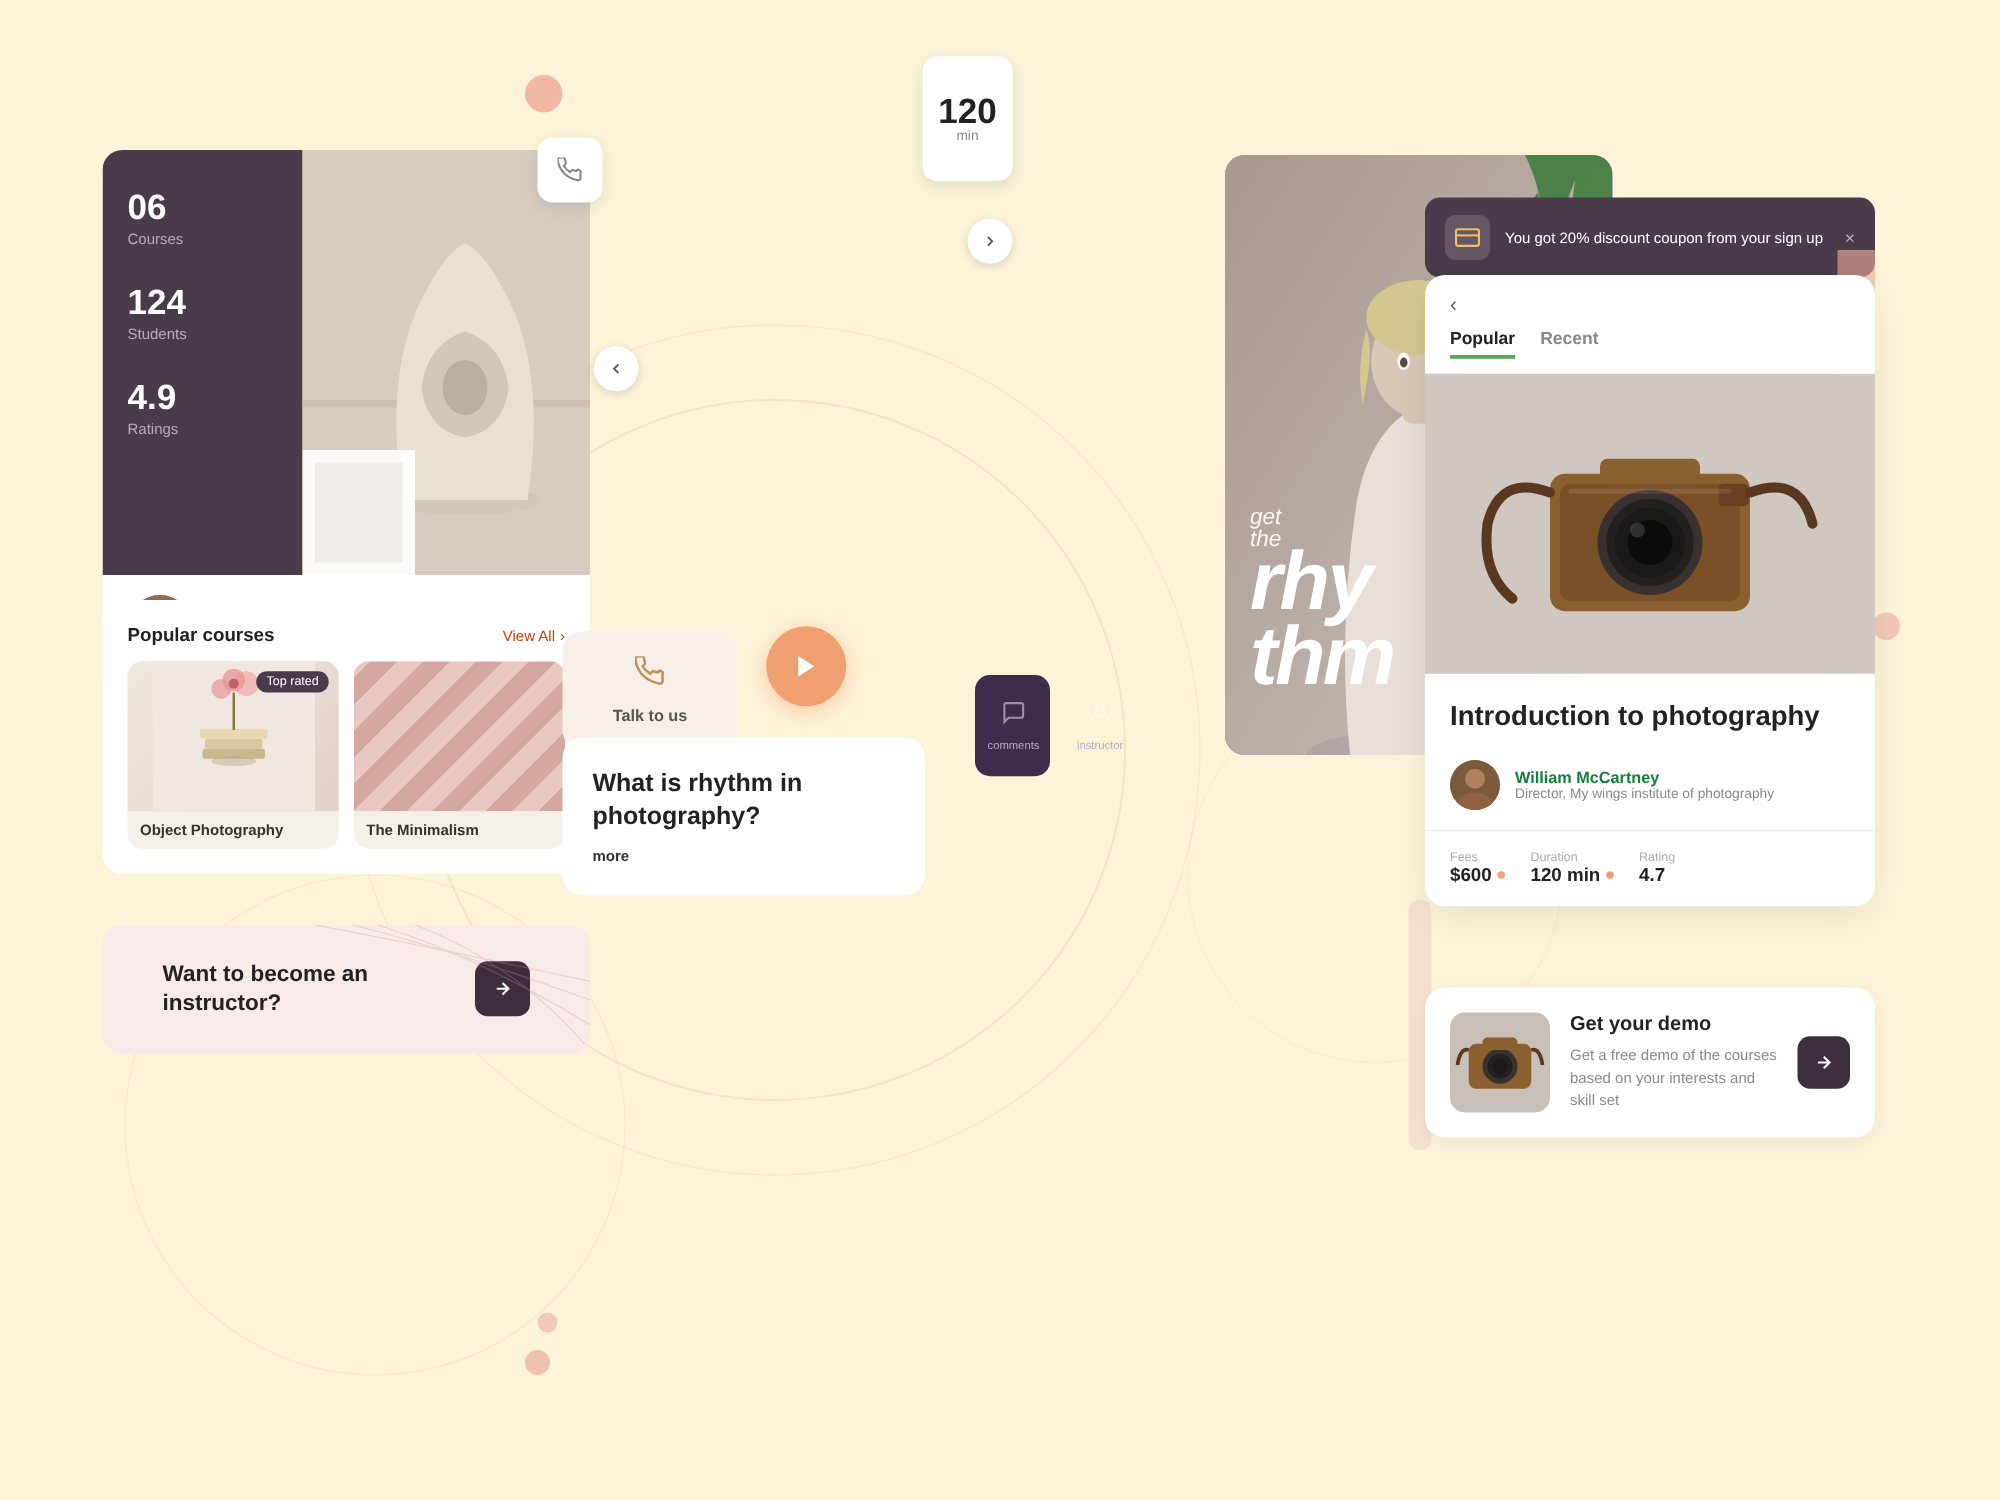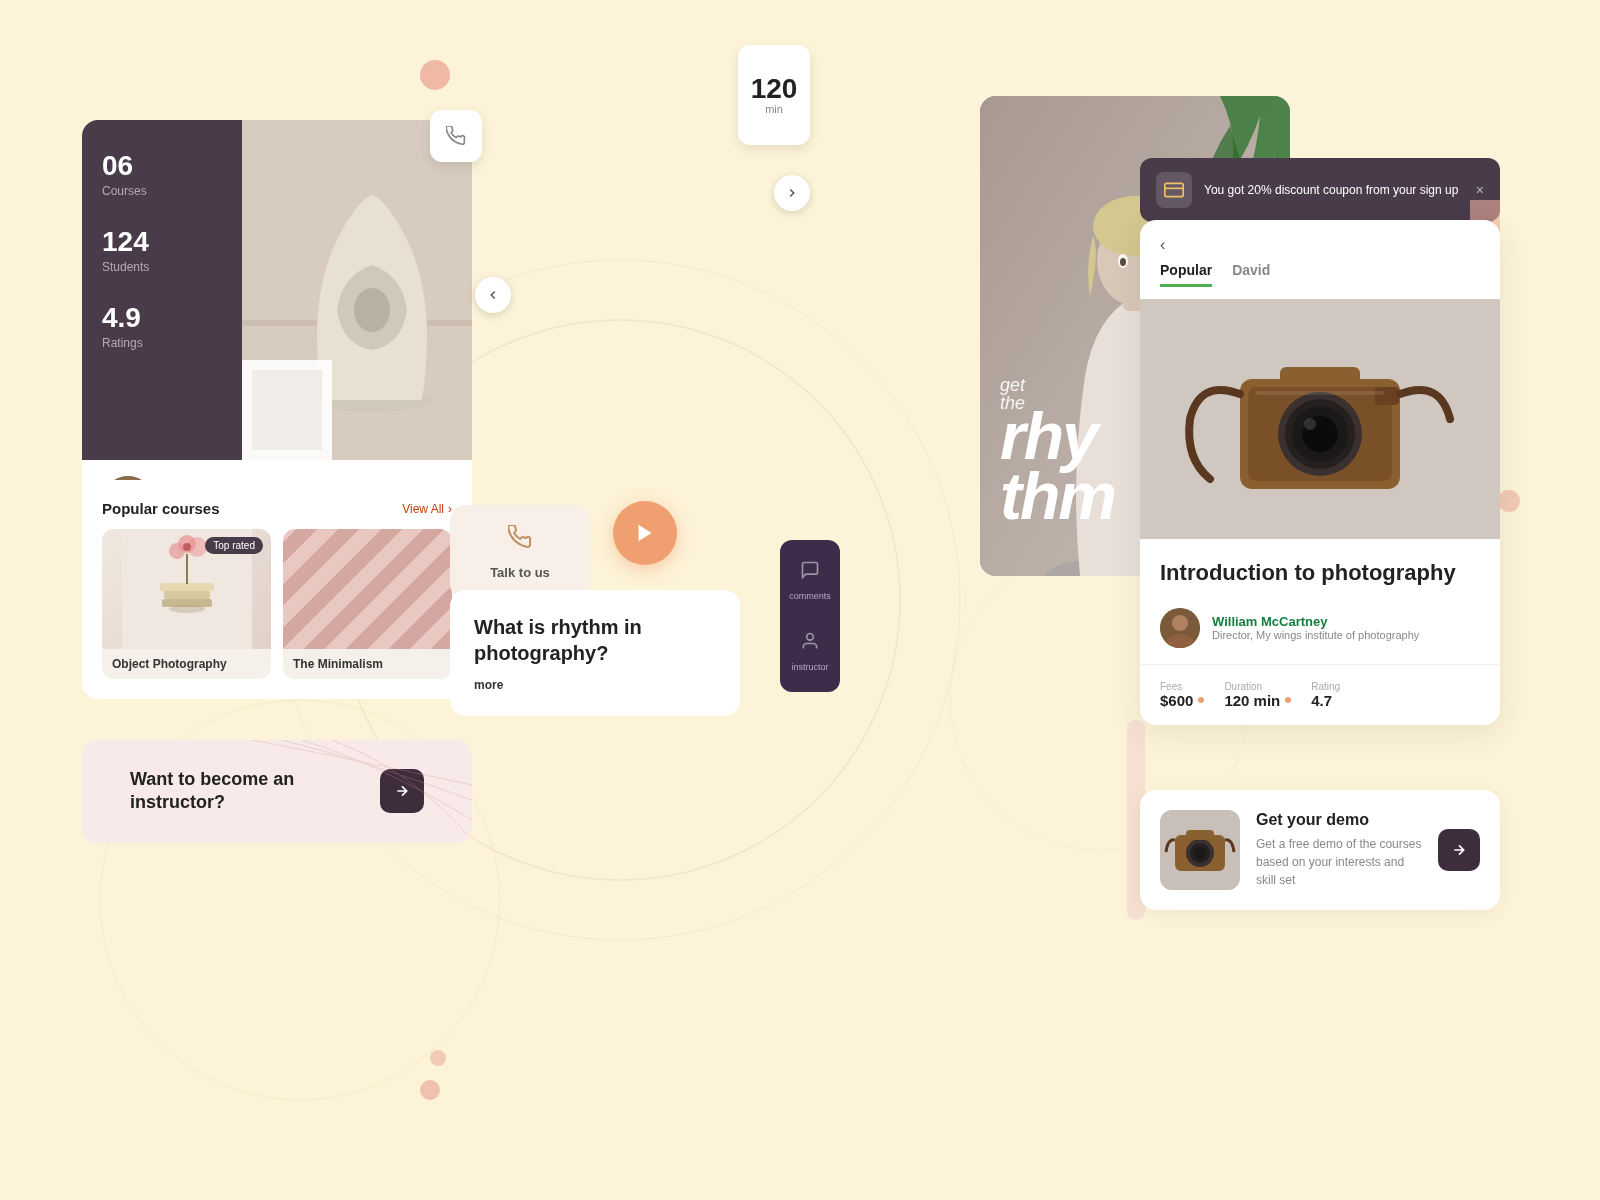--- a/index.html
+++ b/index.html
@@ -957,7 +957,7 @@
   </div>
   <div class="tabs-row">
     <div class="tab-item active">Popular</div>
-    <div class="tab-item">David</div>
+    <div class="tab-item">Recent</div>
   </div>
 
   <div class="course-hero-img">

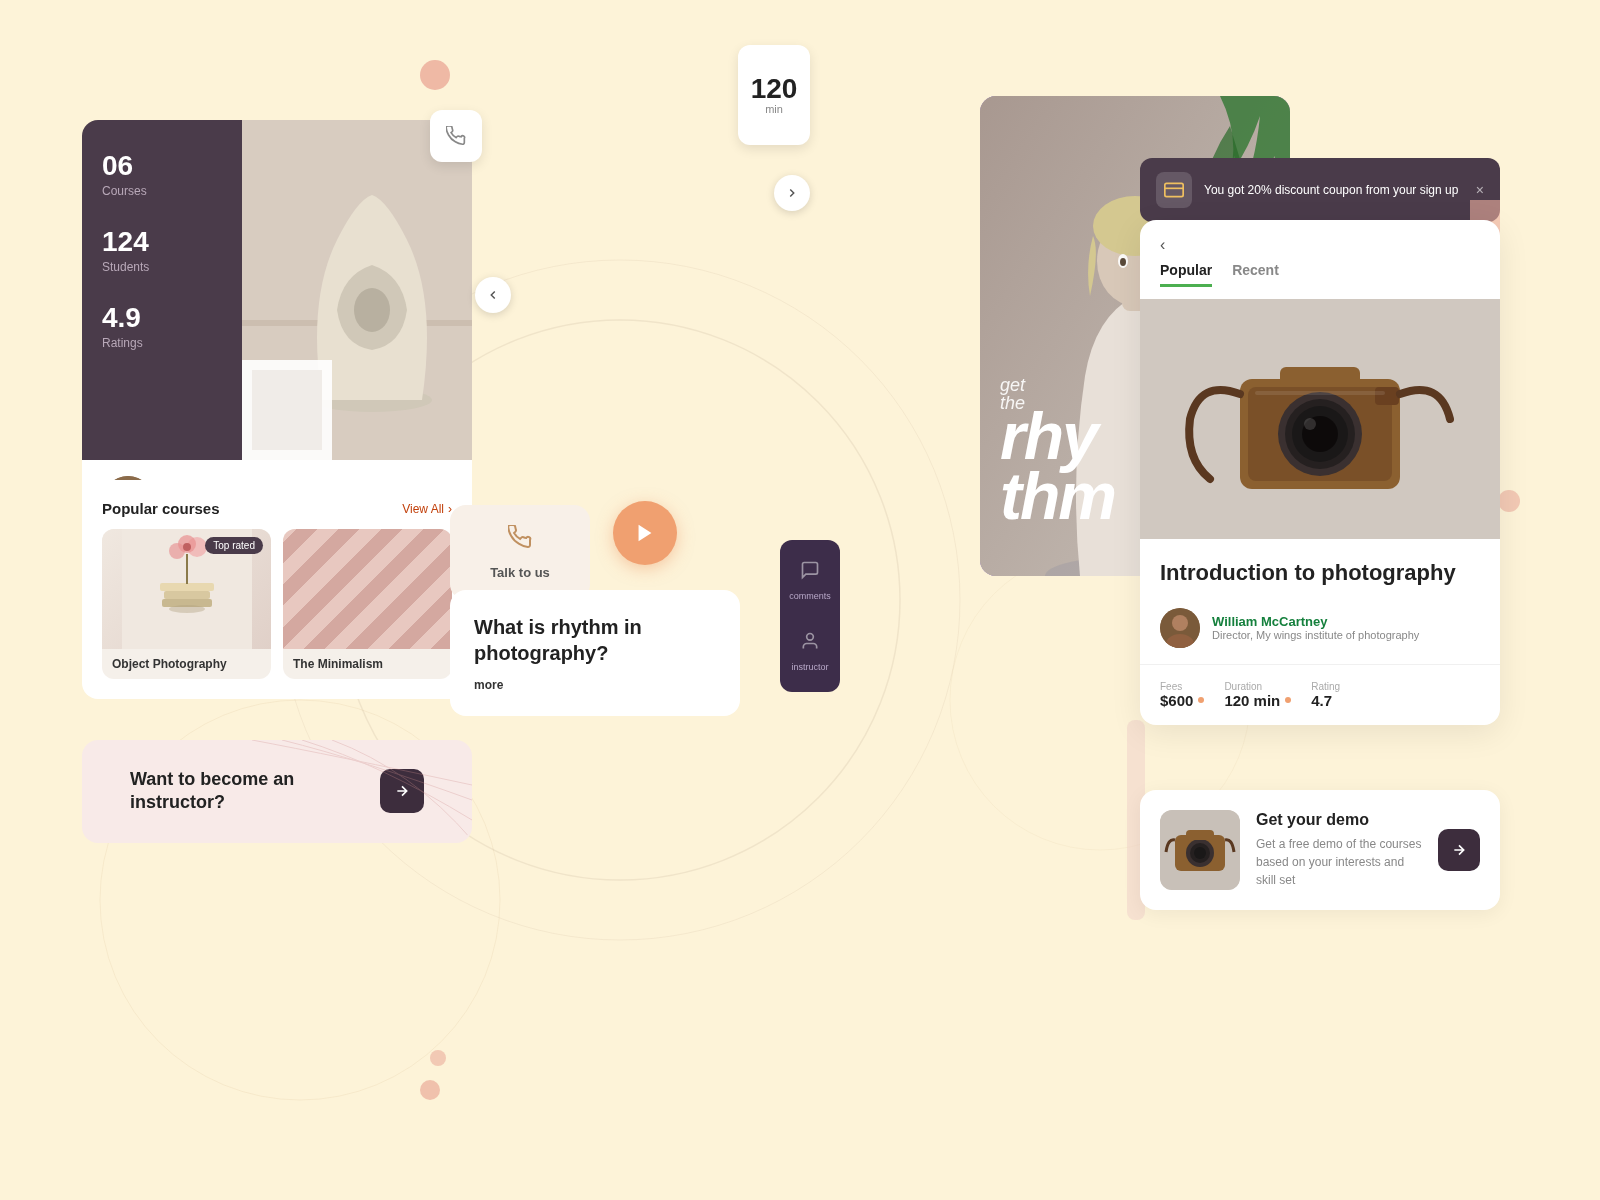--- a/index.html
+++ b/index.html
@@ -239,7 +239,7 @@
     .card-rhythm-main {
       position: absolute;
       left: 490px;
-      top: 41px;
+      top: 69px;
       width: 310px;
       height: 480px;
       border-radius: 16px;

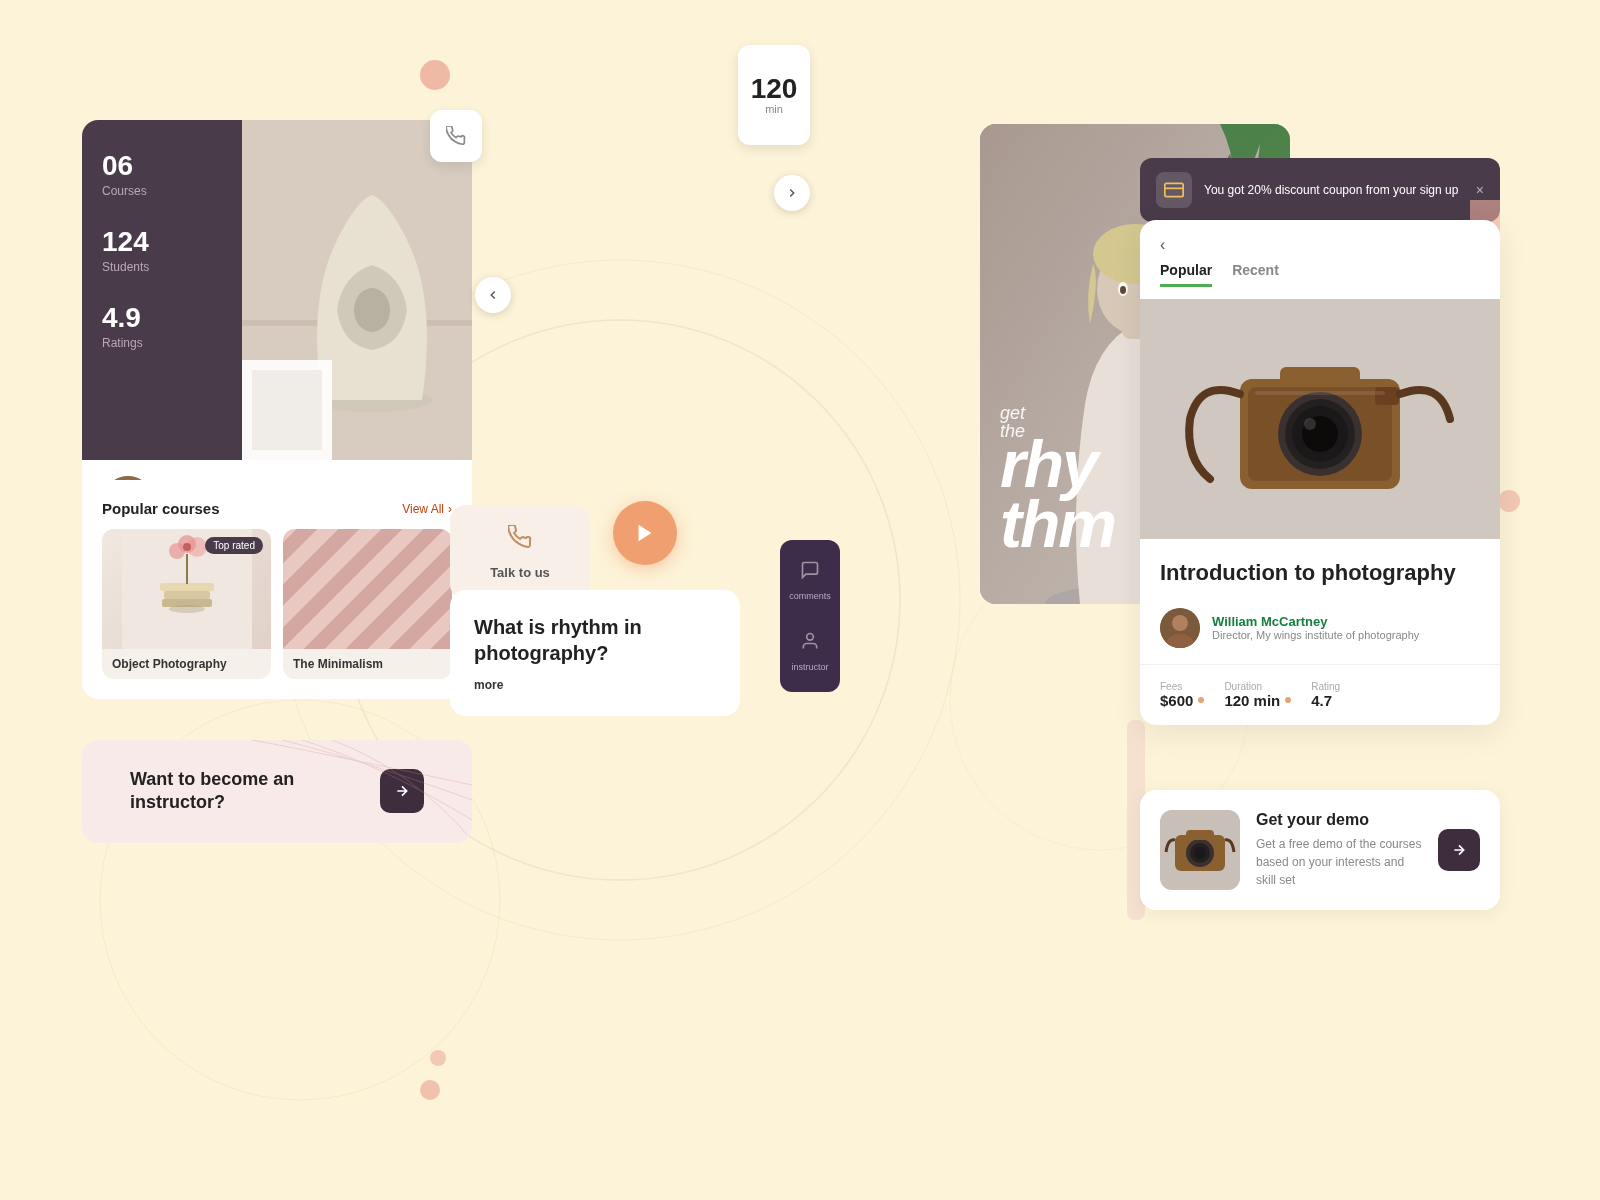--- a/index.html
+++ b/index.html
@@ -905,7 +905,7 @@
   </div>
 </div>
 
-<div style="position:absolute;left:780px;top:540px;width:60px;background:#3d2d4a;border-radius:12px;padding:20px 10px;display:flex;flex-direction:column;align-items:center;gap:30px;">
+<div style="position:absolute;left:780px;top:540px;width:60px;background:#3d2d4a;border-radius:12px;padding:20px 10px;display:flex;flex-direction:row;align-items:center;gap:30px;">
   <div class="sidebar-action-item">
     <div class="sidebar-action-icon">
       <svg width="20" height="20" viewBox="0 0 24 24" fill="none" stroke="rgba(255,255,255,0.7)" stroke-width="2">

